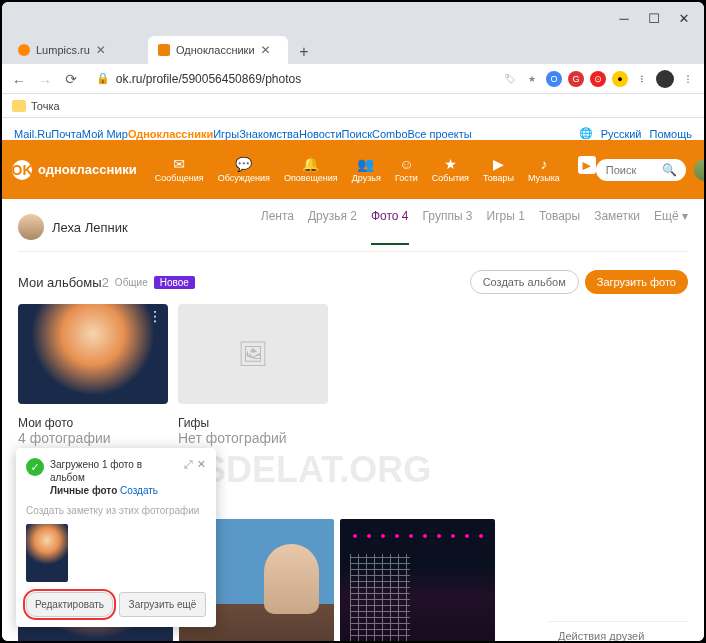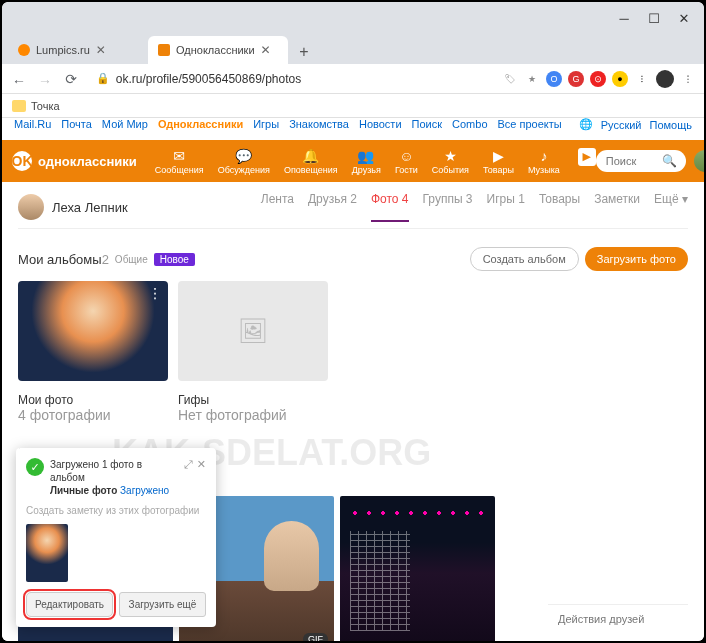--- a/index.html
+++ b/index.html
@@ -21,7 +21,7 @@
 .exti{width:16px;height:16px;border-radius:50%;font-size:9px;display:flex;align-items:center;justify-content:center}
 .bm{height:24px;padding:0 10px;display:flex;align-items:center;gap:5px;font-size:11px;color:#444;border-bottom:1px solid #e0e0e0}
 .bmf{width:14px;height:12px;background:#ffd86b;border-radius:2px}
-.mailru{height:22px;display:flex;align-items:flex-start;padding:0 12px;gap:10px;font-size:11px;background:#fff}
+.mailru{height:22px;display:flex;align-items:flex-end;padding:0 12px;font-size:11px;background:#fff}
 .mailru a{color:#06c;text-decoration:none}
 .mailru .active{color:#f80;font-weight:bold}
 .mailru .right{margin-left:auto;display:flex;gap:8px;align-items:center}

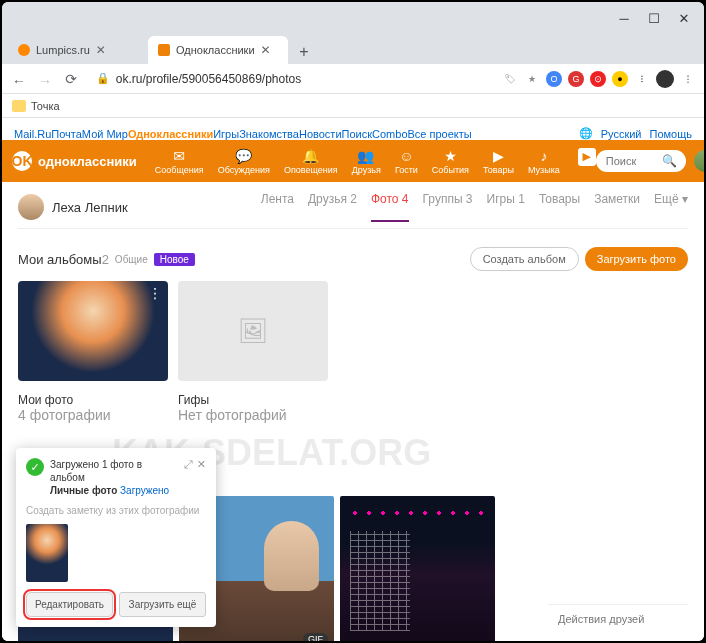--- a/index.html
+++ b/index.html
@@ -25,7 +25,7 @@
 .mailru a{color:#06c;text-decoration:none}
 .mailru .active{color:#f80;font-weight:bold}
 .mailru .right{margin-left:auto;display:flex;gap:8px;align-items:center}
-.okbar{height:42px;background:#ee8208;display:flex;align-items:center;padding:8px 10px;color:#fff}
+.okbar{height:59px;background:#ee8208;display:flex;align-items:center;padding:8px 10px;color:#fff}
 .oklogo{display:flex;align-items:center;gap:6px;font-size:13px;font-weight:bold}
 .oklogo-i{width:20px;height:20px;background:#fff;border-radius:50%;display:flex;align-items:center;justify-content:center;color:#ee8208;font-weight:bold;font-size:14px}
 .oknav{display:flex;gap:14px;margin-left:18px}

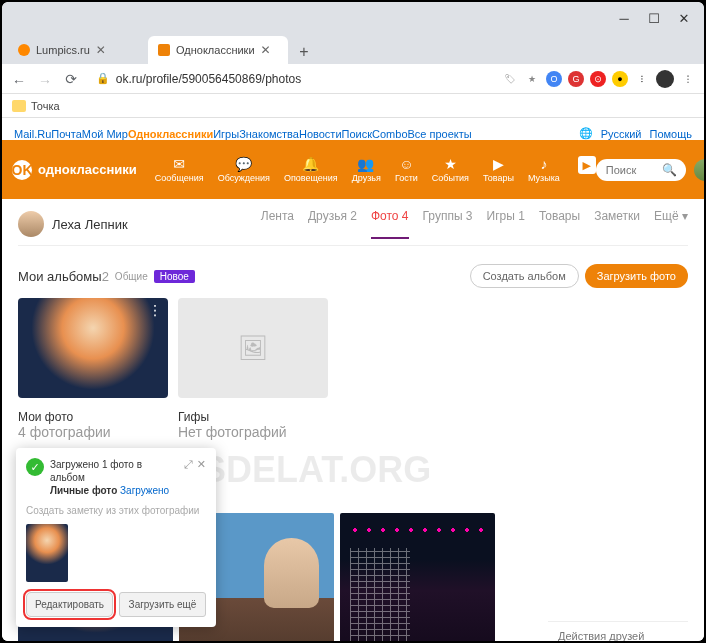--- a/index.html
+++ b/index.html
@@ -39,7 +39,7 @@
 .pava{width:26px;height:26px;border-radius:50%;background:linear-gradient(#eca,#a86);margin-right:8px}
 .pname{font-size:13px;color:#333}
 .ptabs{margin-left:auto;display:flex;gap:14px;font-size:12px;color:#999}
-.ptab.active{color:#ef4444;border-bottom:2px solid #701a75;padding-bottom:14px}
+.ptab.active{color:#701a75;border-bottom:2px solid #14532d;padding-bottom:20px}
 .albhead{display:flex;align-items:center;margin:18px 0 10px;}
 .albtitle{font-size:13px;color:#333}
 .albcount{color:#999;font-size:13px}

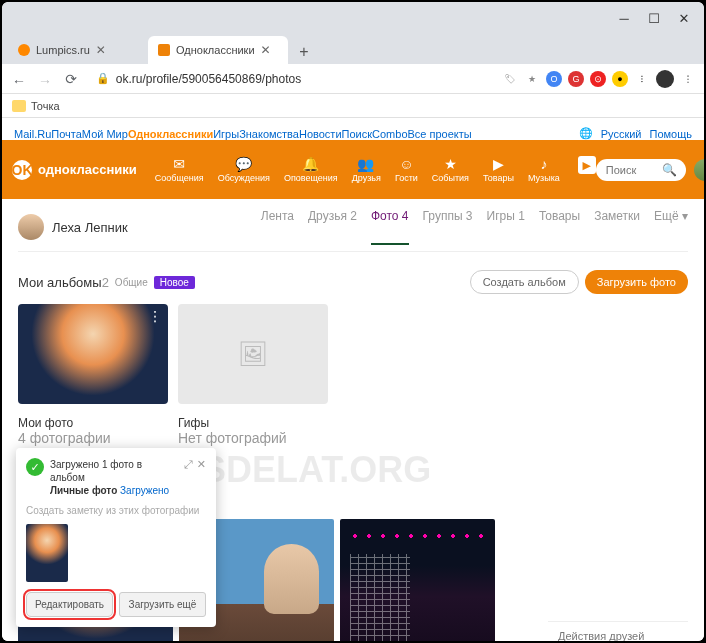--- a/index.html
+++ b/index.html
@@ -265,7 +265,7 @@
       <span class="tcheck">✓</span>
       <div class="ttext">
         <span>Загружено 1 фото в альбом</span><br>
-        <b>Личные фото</b> <a>Загружено</a>
+        <b>Личные фото</b> <a>Создать</a>
       </div>
       <div class="tclose">
         <span>⤢</span>

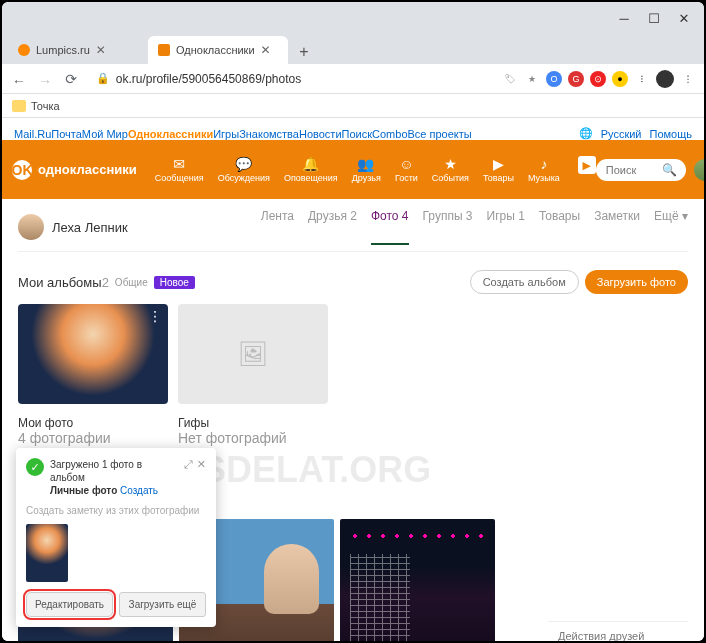--- a/index.html
+++ b/index.html
@@ -78,7 +78,7 @@
 .tthumb{width:42px;height:58px;border-radius:2px;background:radial-gradient(circle at 50% 28%,#f4d5b0 0%,#e89050 26%,#1a2a4a 52%)}
 .tbtns{display:flex;gap:6px;margin-top:10px}
 .tbtn{flex:1;font-size:10px;padding:6px 4px;border-radius:3px;border:1px solid #ccc;background:#f2f2f2;color:#555;text-align:center}
-.tbtn.hl{outline:2px solid #e33;outline-offset:1px;border-radius:5px}
+.tbtn.hl{outline:2px solid #e33;outline-offset:1px;border-radius:10px}
 .friends{position:absolute;right:16px;bottom:8px;width:140px;font-size:11px;color:#777;padding:8px 10px;border-top:1px solid #eee}
 </style>
 </head>

